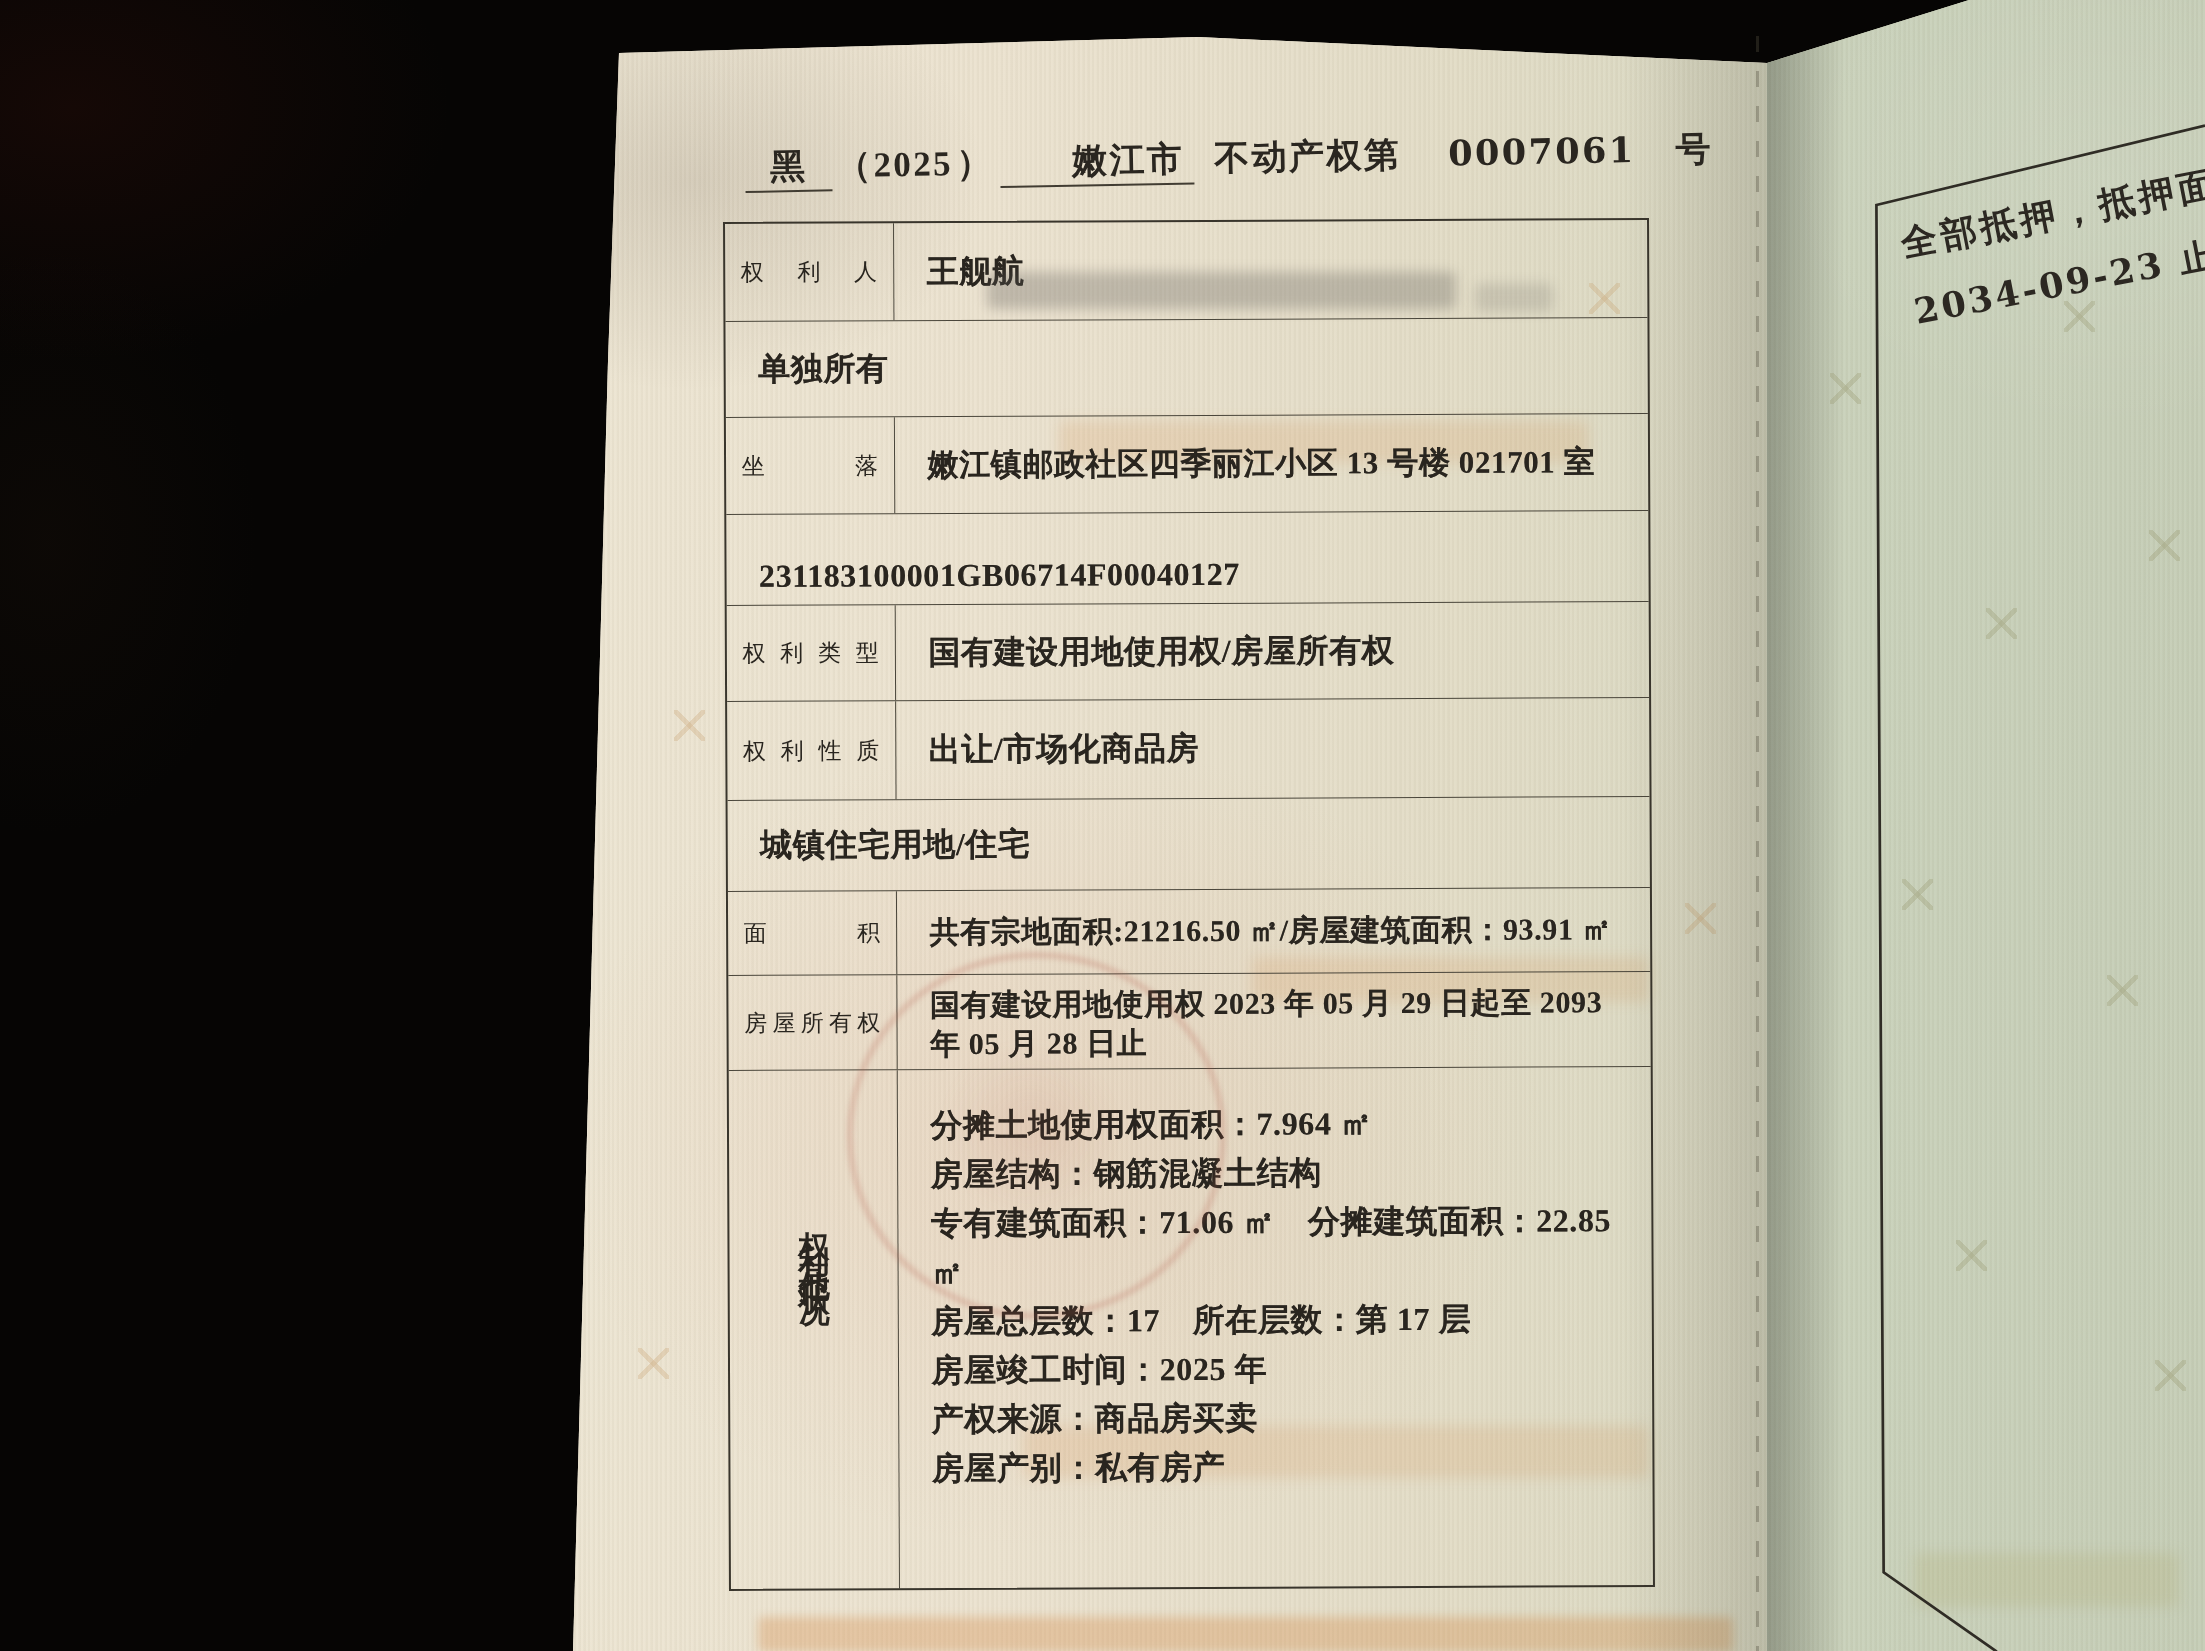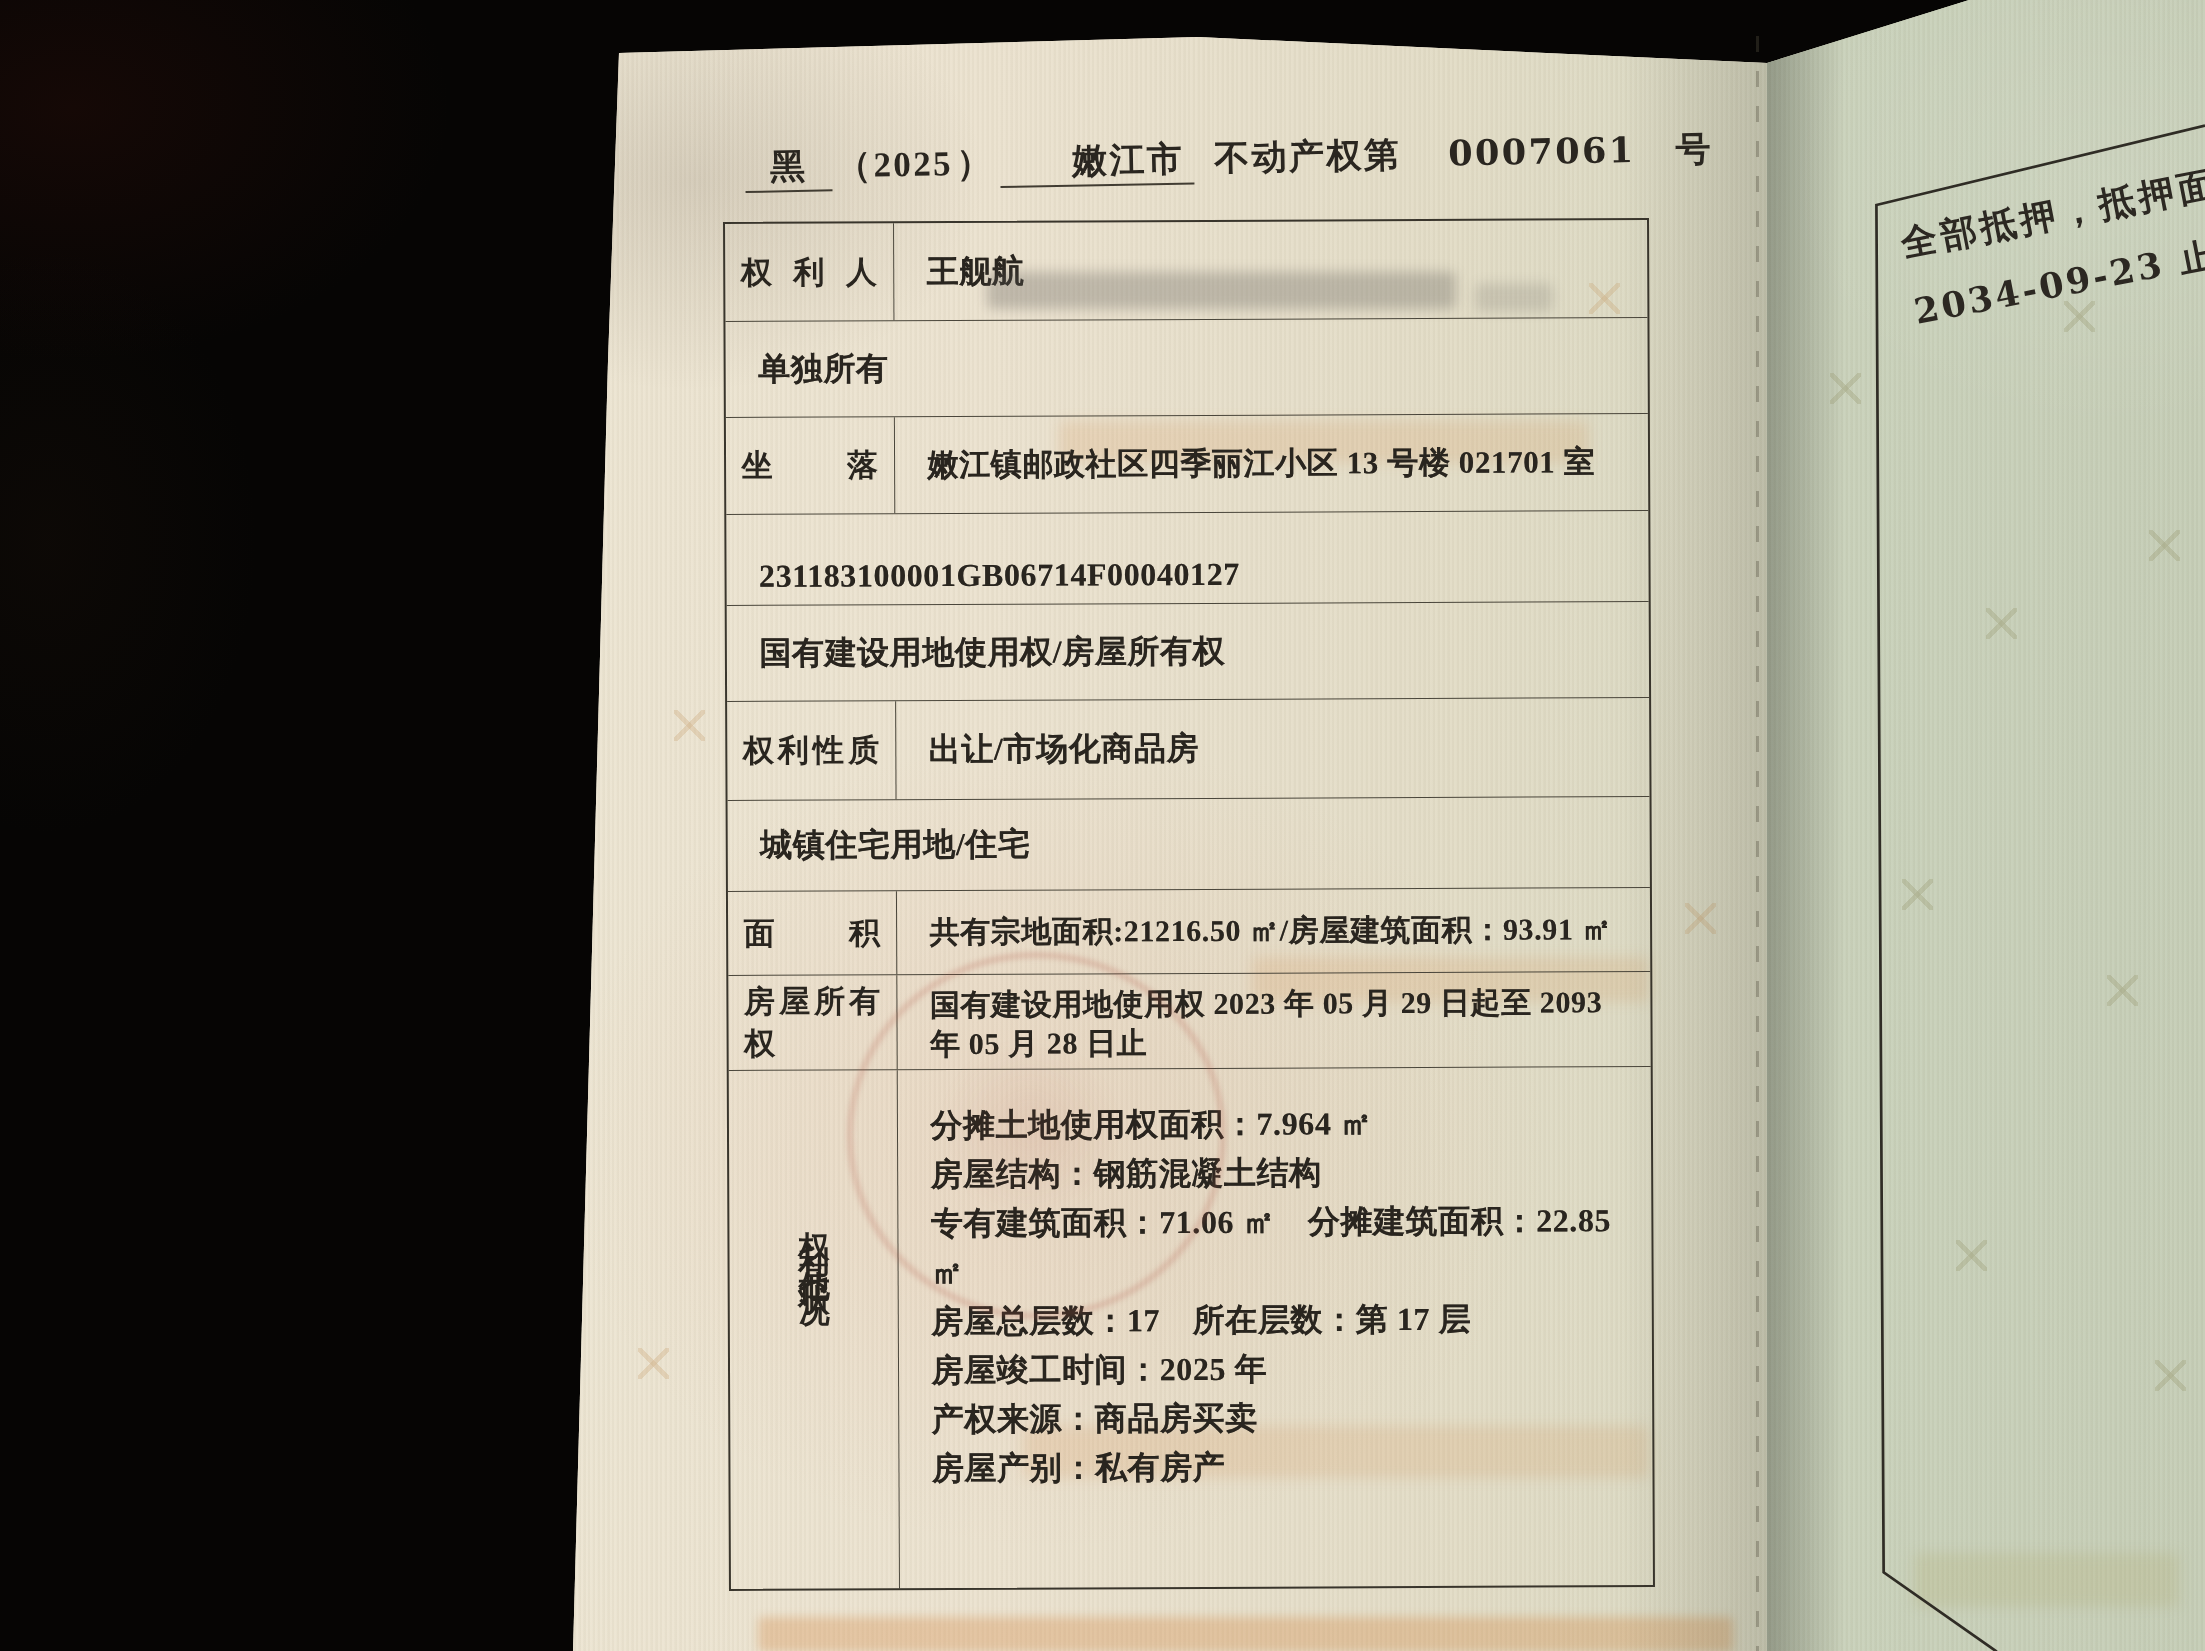--- a/index.html
+++ b/index.html
@@ -49,7 +49,7 @@
   .trow:last-child{border-bottom:none;}
   .tlabel{width:169px;border-right:1.8px solid #4a463b;box-sizing:border-box;
     display:flex;align-items:center;padding:0 15.6px;flex-shrink:0;}
-  .tlabel > span{display:block;width:100%;font-size:31px;font-weight:700;
+  .tlabel > span{display:block;width:100%;font-size:23px;font-weight:400;
     text-align:justify;text-align-last:justify;letter-spacing:0.6px;}
   .tvalue{flex:1;display:flex;align-items:center;padding:0 12px 0 32.5px;box-sizing:border-box;}
   .tvalue > span{font-size:32px;font-weight:700;line-height:1.42;letter-spacing:0.6px;

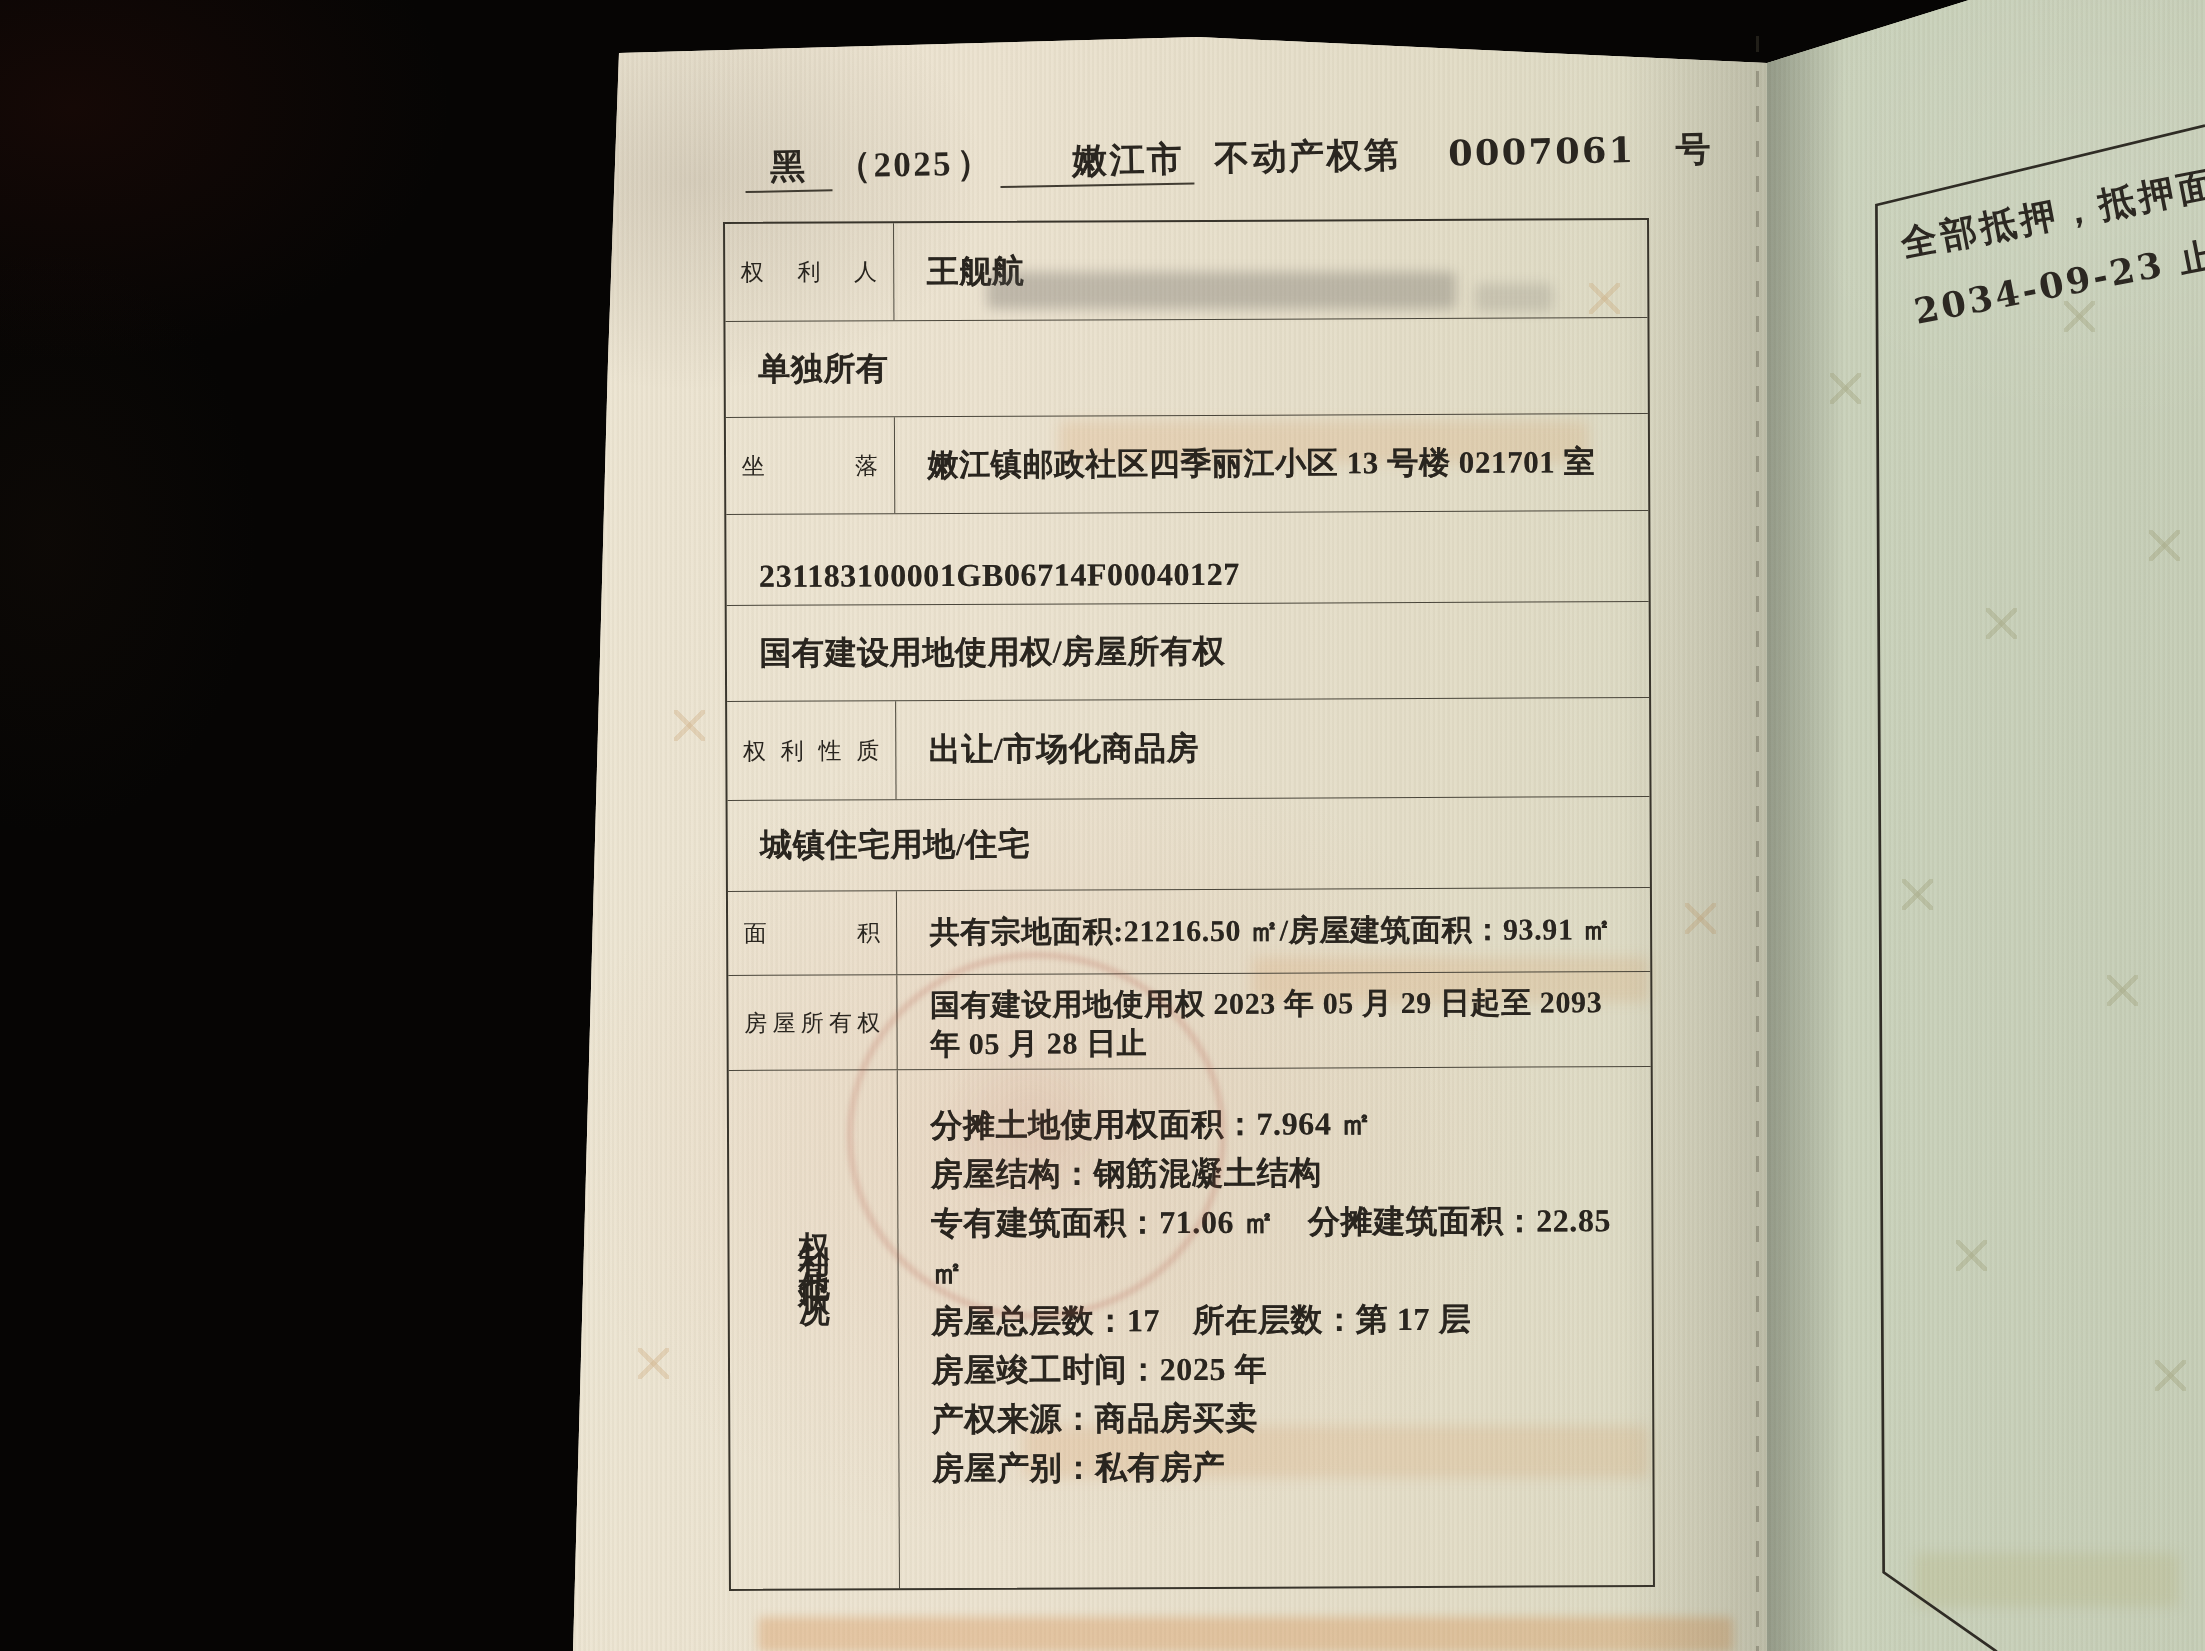--- a/index.html
+++ b/index.html
@@ -139,6 +139,9 @@
           </div>
       </div>
       <div class="trow" style="height:96px">
+        <div class="tlabel">
+            <span>权利类型</span>
+          </div>
         <div class="tvalue">
             <span>国有建设用地使用权/房屋所有权</span>
           </div>

